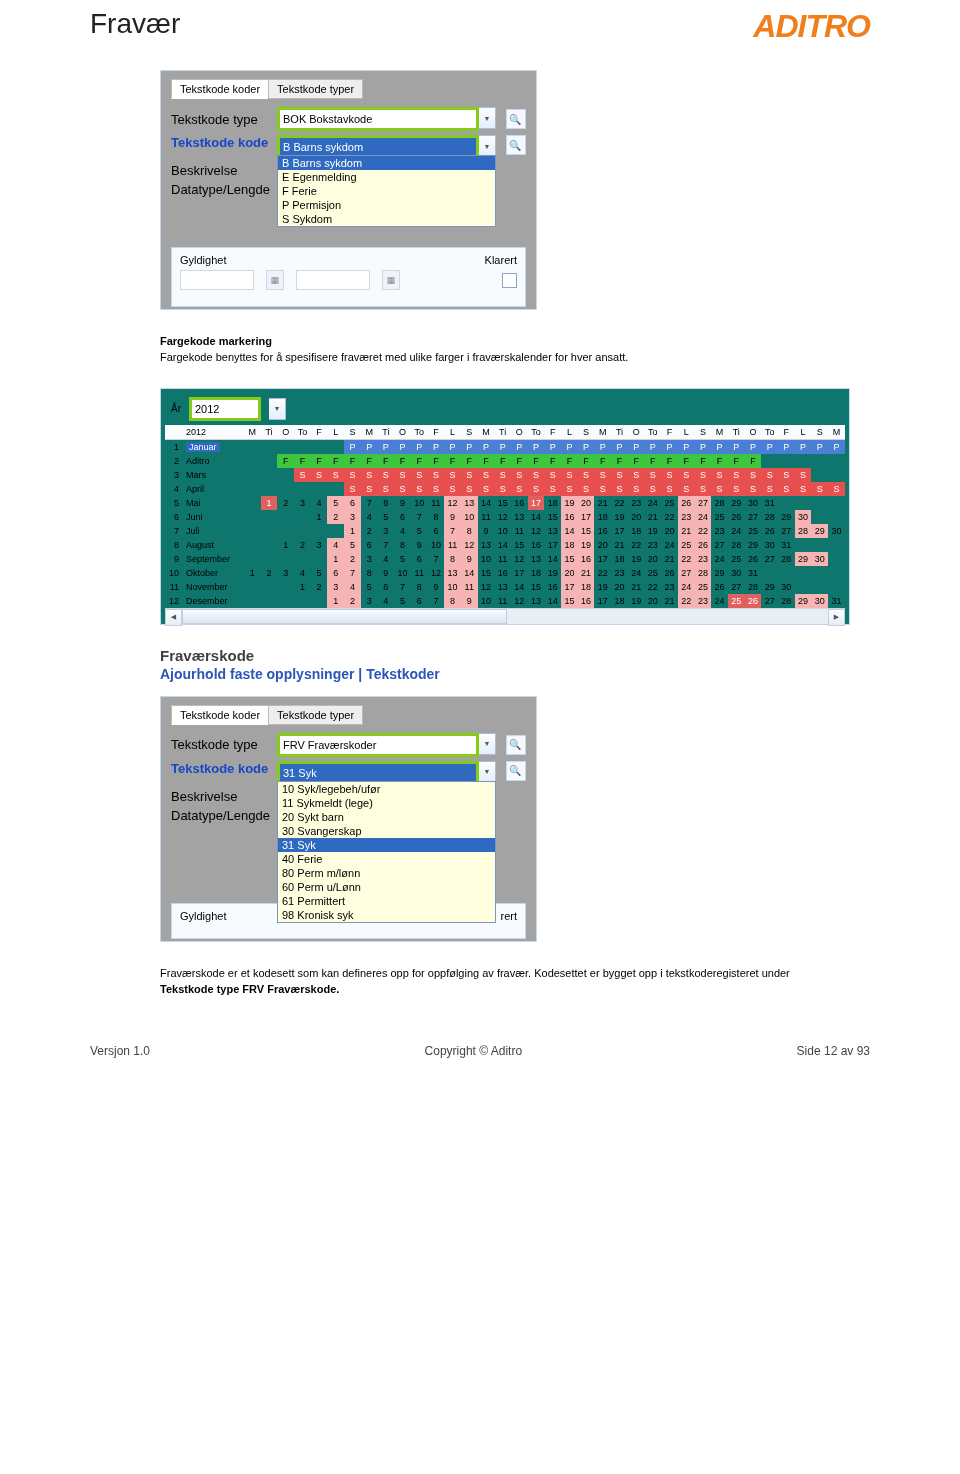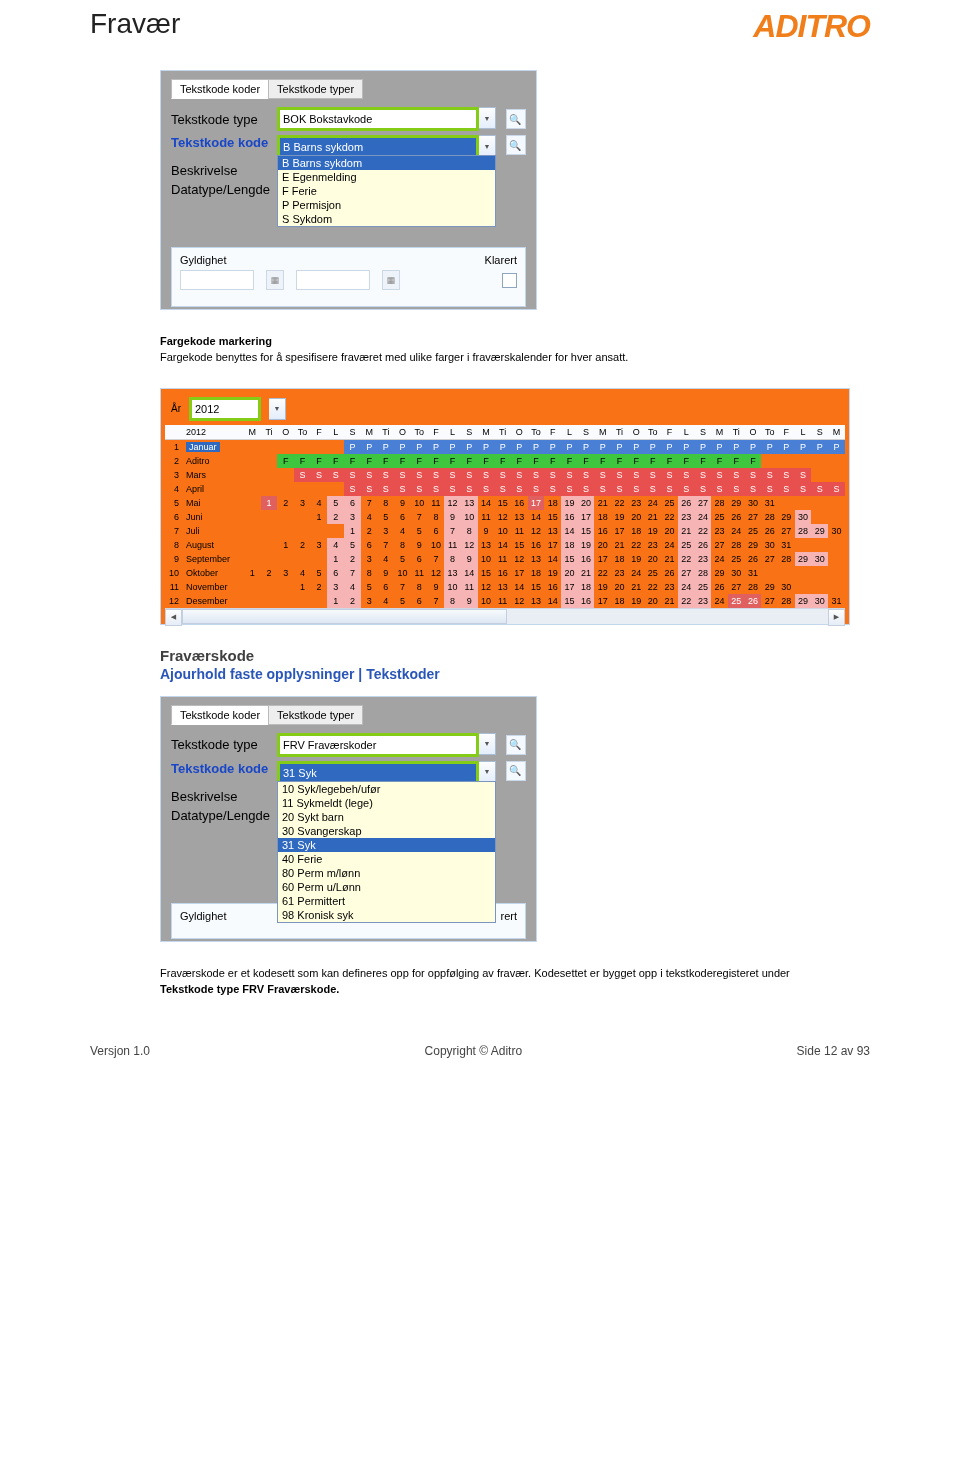--- a/index.html
+++ b/index.html
@@ -187,7 +187,7 @@
   }
   .calendar-img {
     border: 1px solid #c4d6ec;
-    background: #f97316;
+    background: #0f766e;
     width: 680px;
     font-size: 10px;
     margin: 16px 0 14px 0;

